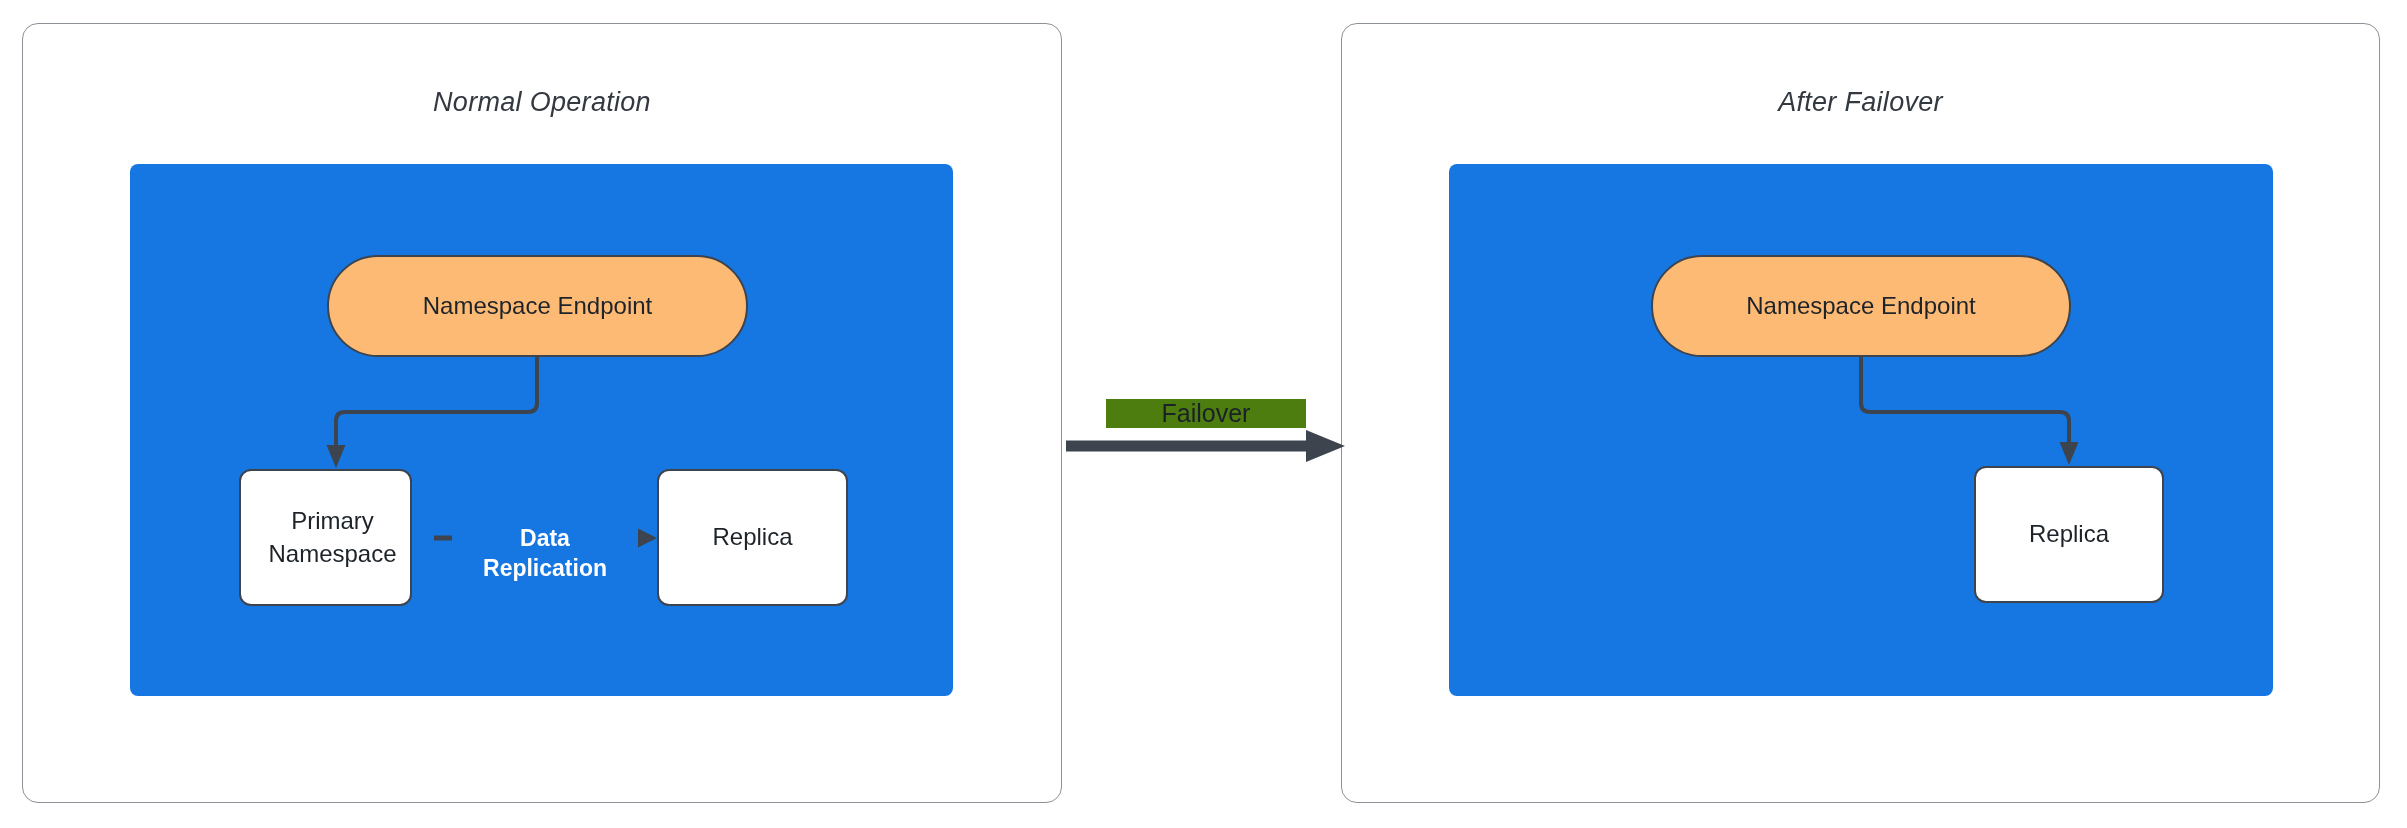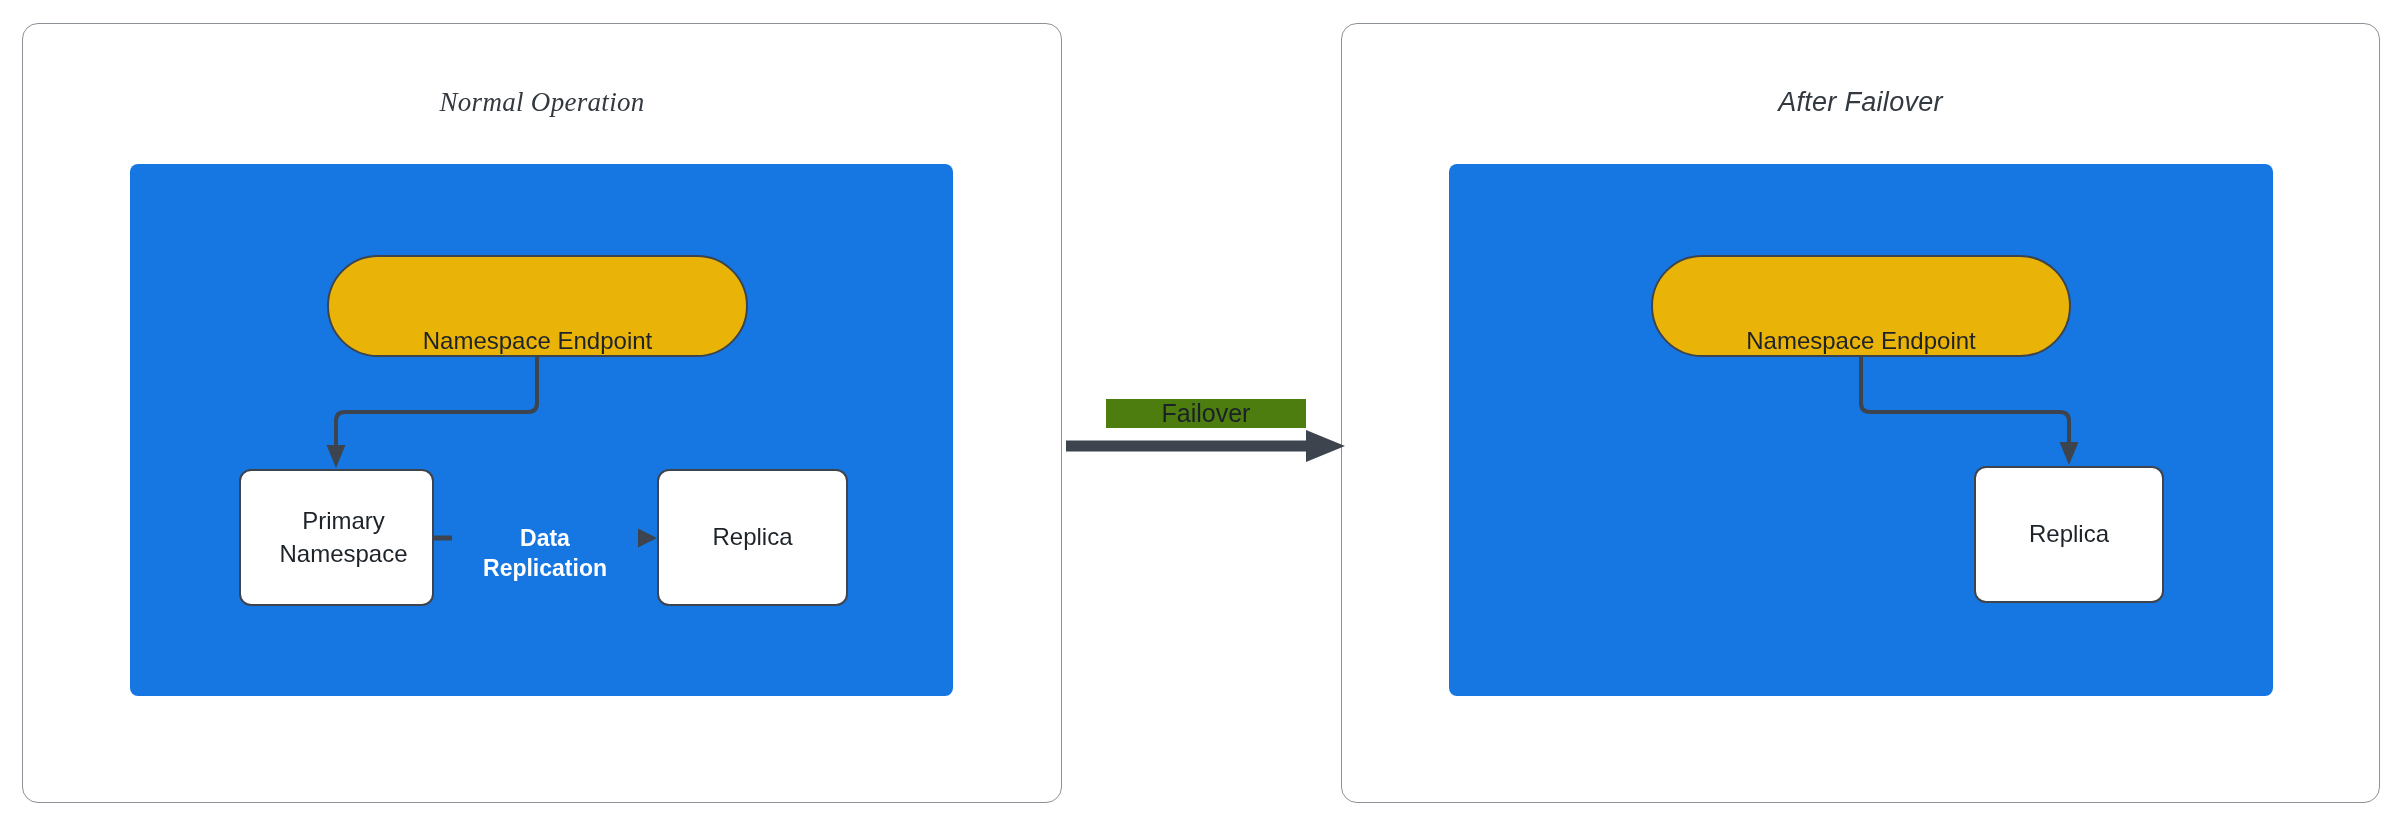--- a/index.html
+++ b/index.html
@@ -99,7 +99,7 @@
 <div class="canvas">
 
   <div class="panel" style="left:22px; top:23px; width:1040px; height:780px;">
-    <div class="panel-title" style="top:63px;font-family:Liberation Serif, serif;">Normal Operation</div>
+    <div class="panel-title" style="top:63px;">Normal Operation</div>
   </div>
 
   <div class="blue-container" style="left:130px; top:164px; width:823px; height:532px;"></div>

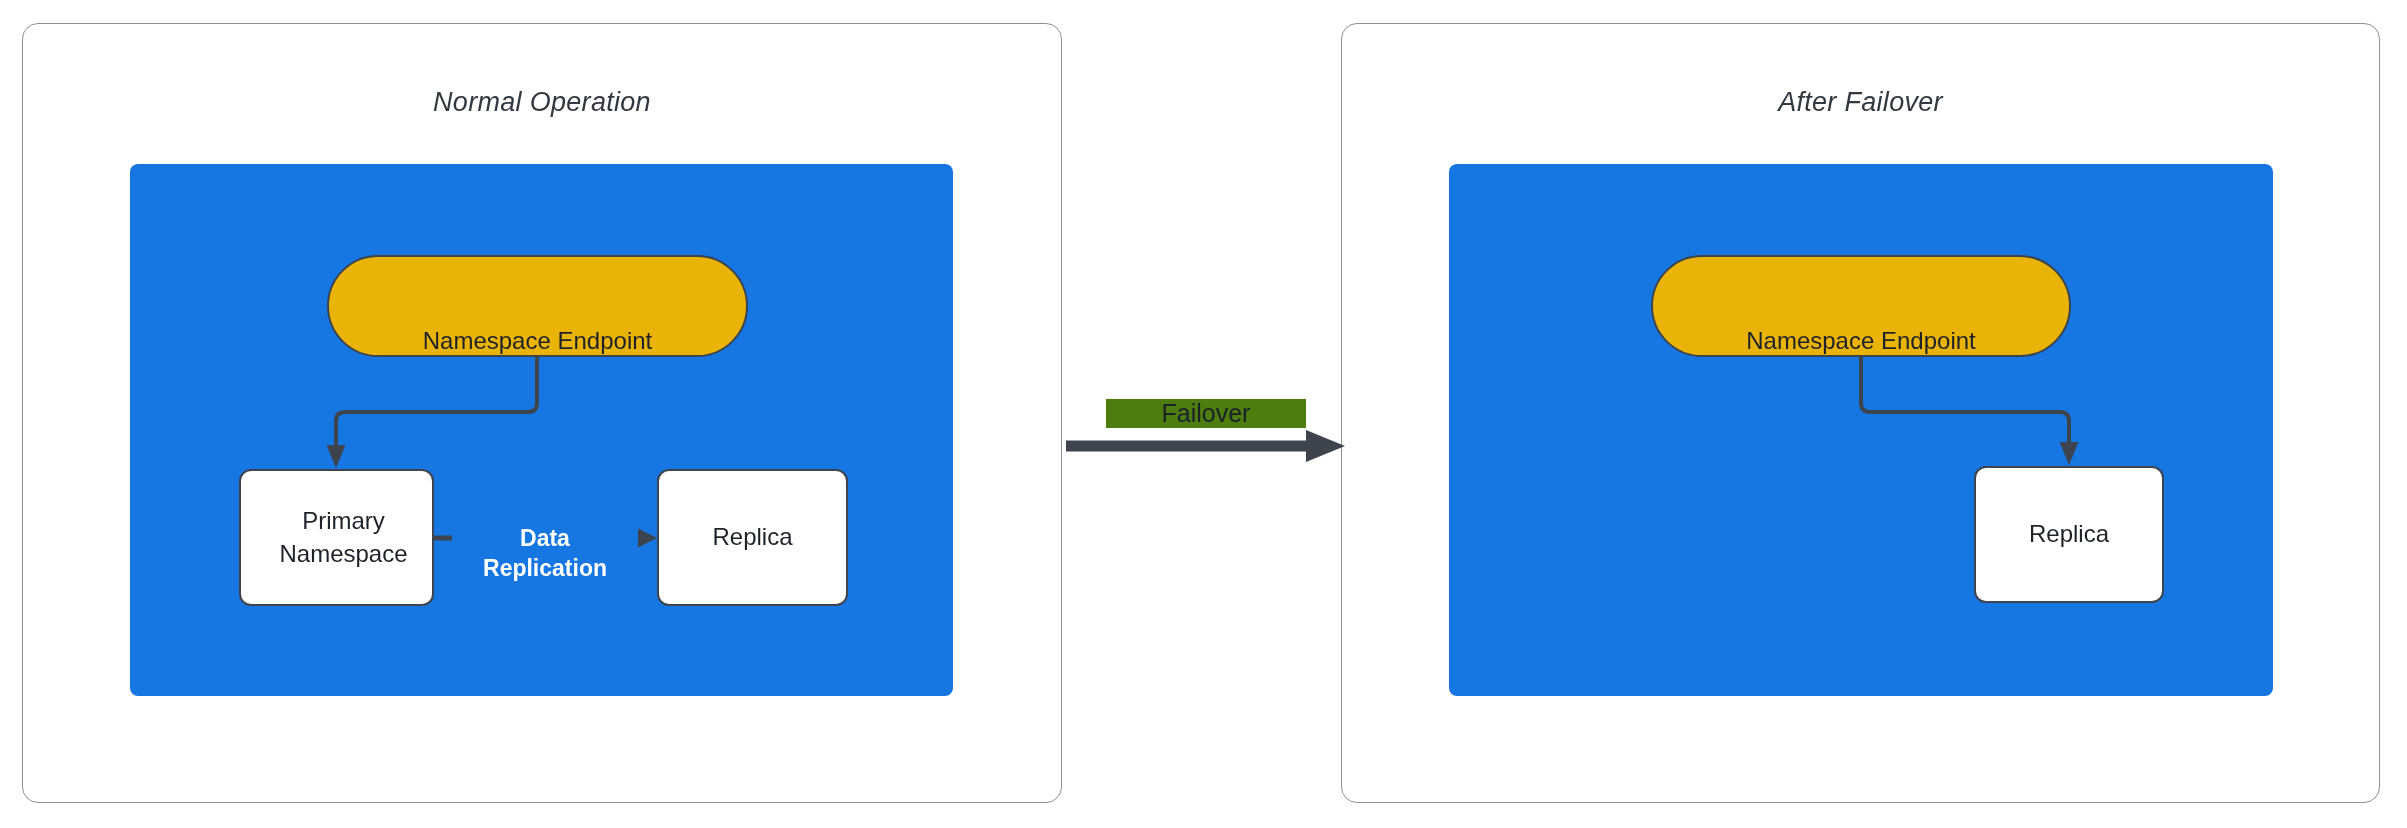--- a/index.html
+++ b/index.html
@@ -38,11 +38,11 @@
   }
   .pill {
     position: absolute;
-    background: #eab308;
+    background: #fdba74;
     border: 2.5px solid #3d444d;
     border-radius: 999px;
     display: flex;
-    align-items: flex-end;
+    align-items: center;
     justify-content: center;
     font-size: 24px;
     color: #1d2329;

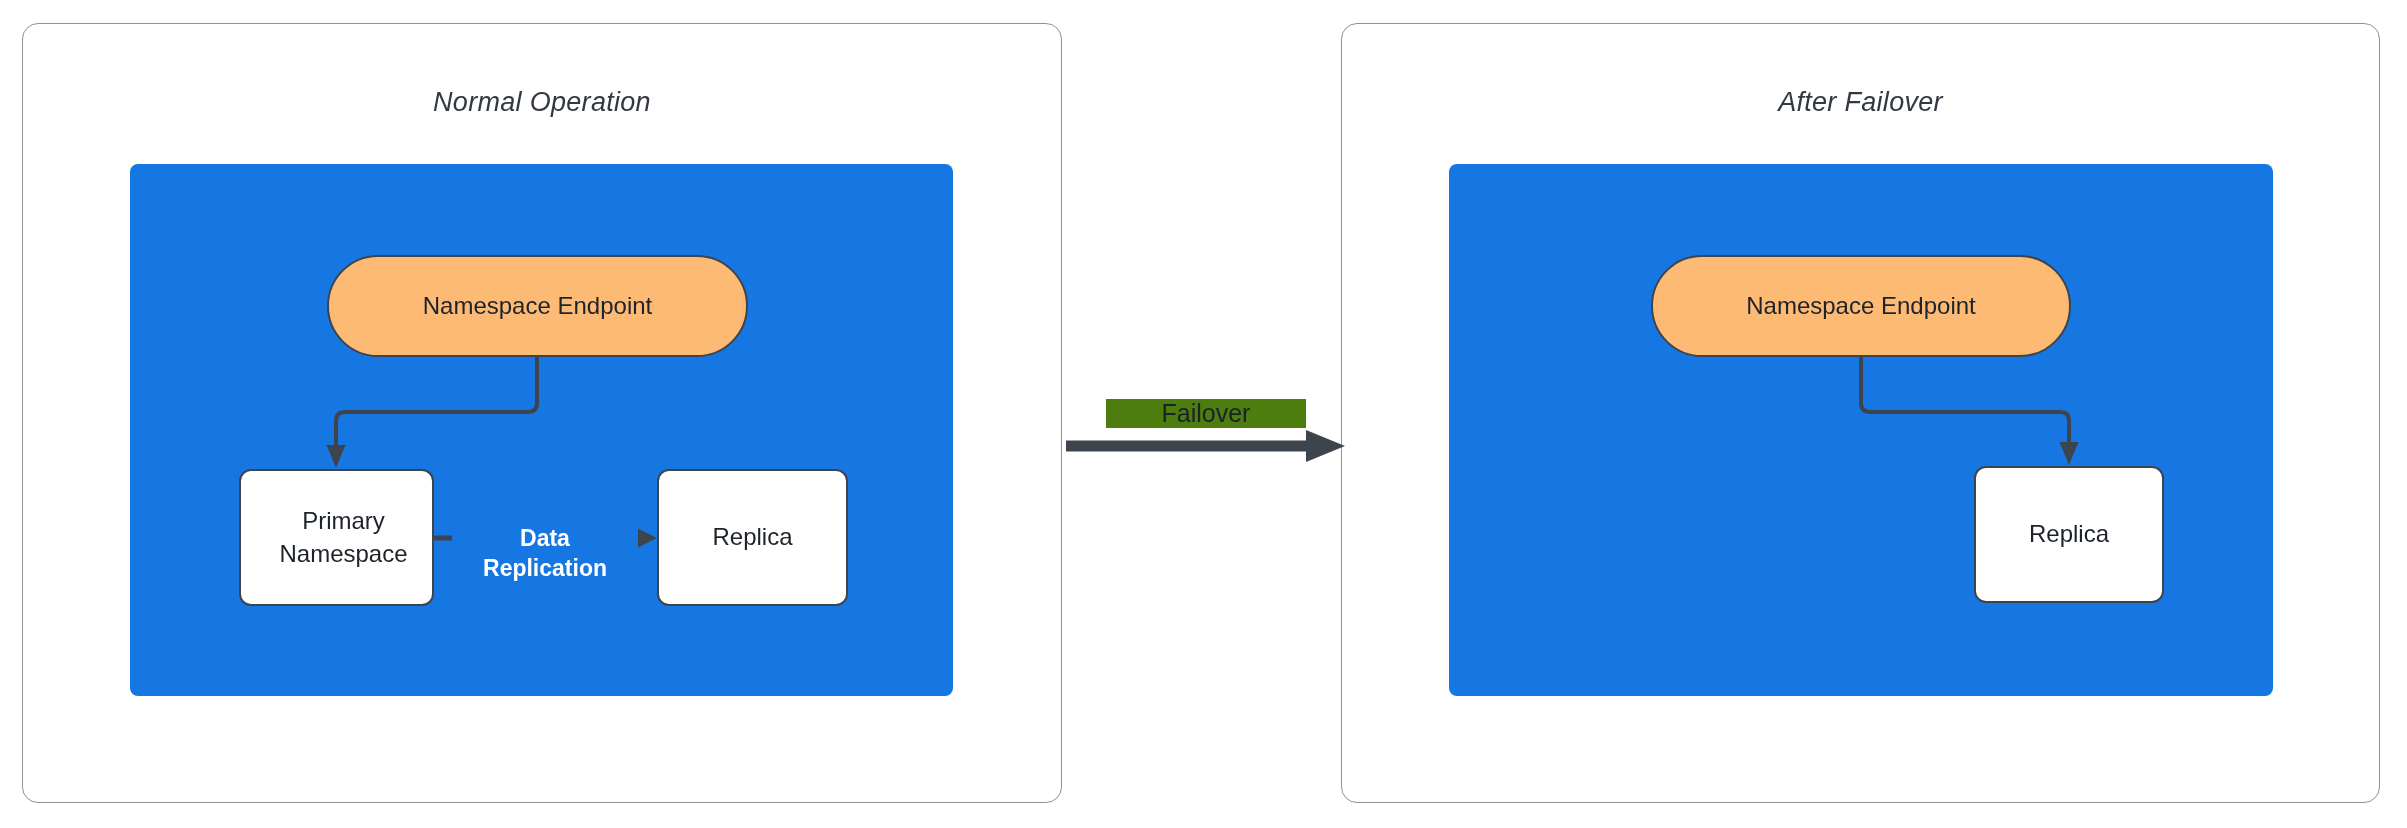--- a/index.html
+++ b/index.html
@@ -108,7 +108,7 @@
     <span>Namespace Endpoint</span>
   </div>
 
-  <div class="node" style="left:239px; top:469px; width:195px; height:137px;padding-left:28px;">
+  <div class="node" style="left:239px; top:469px; width:173px; height:137px;padding-left:28px;">
     <span>Primary Namespace</span>
   </div>
 

